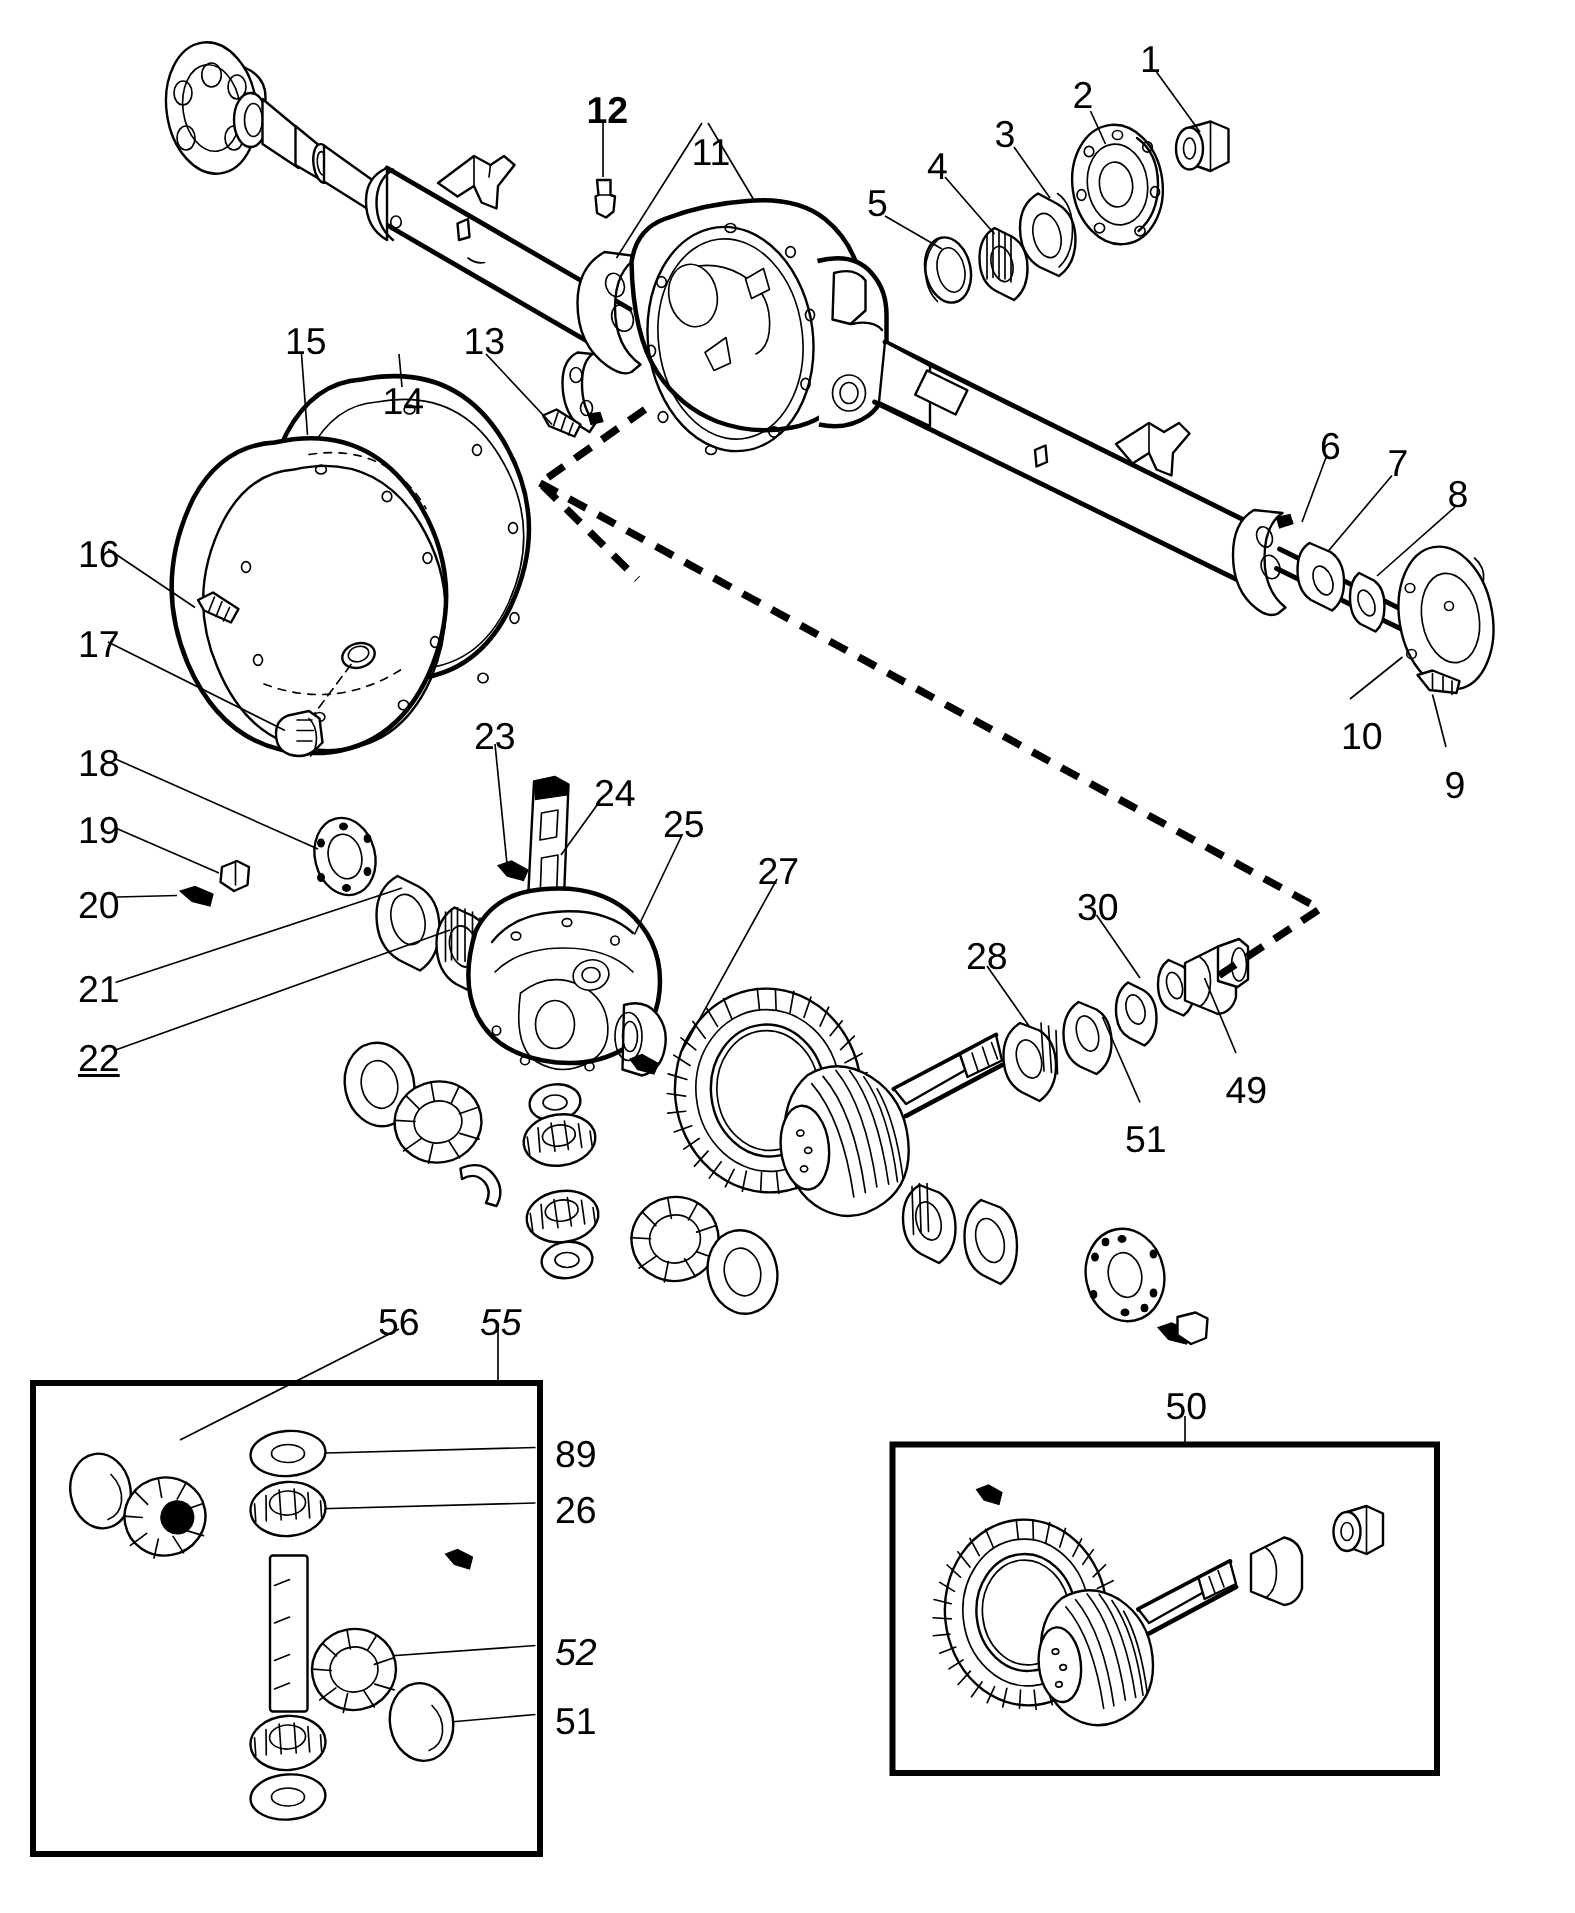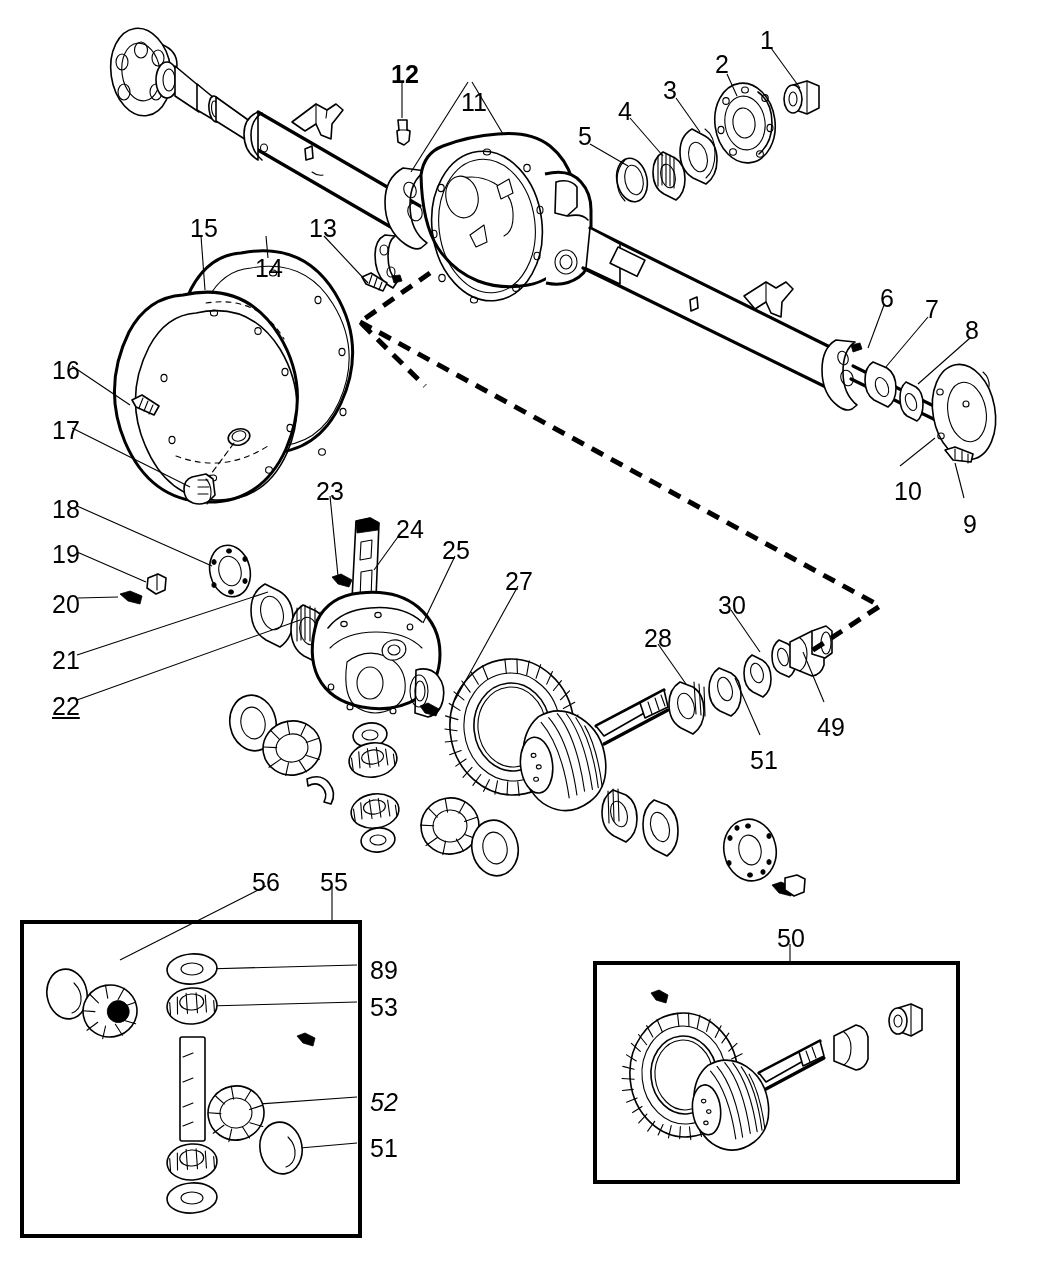--- a/index.html
+++ b/index.html
@@ -575,7 +575,7 @@
   <div class="callout" style="left:370px;top:1090px;font-style:italic;">52</div>
   <div class="callout" style="left:370px;top:995px;">53</div>
   <div class="callout" style="left:370px;top:958px;">89</div>
-  <div class="callout" style="left:320px;top:870px;">55</div>
+  <div class="callout" style="left:320px;top:870px;font-style:italic;">55</div>
   <div class="callout" style="left:252px;top:870px;">56</div>
 
 </div>

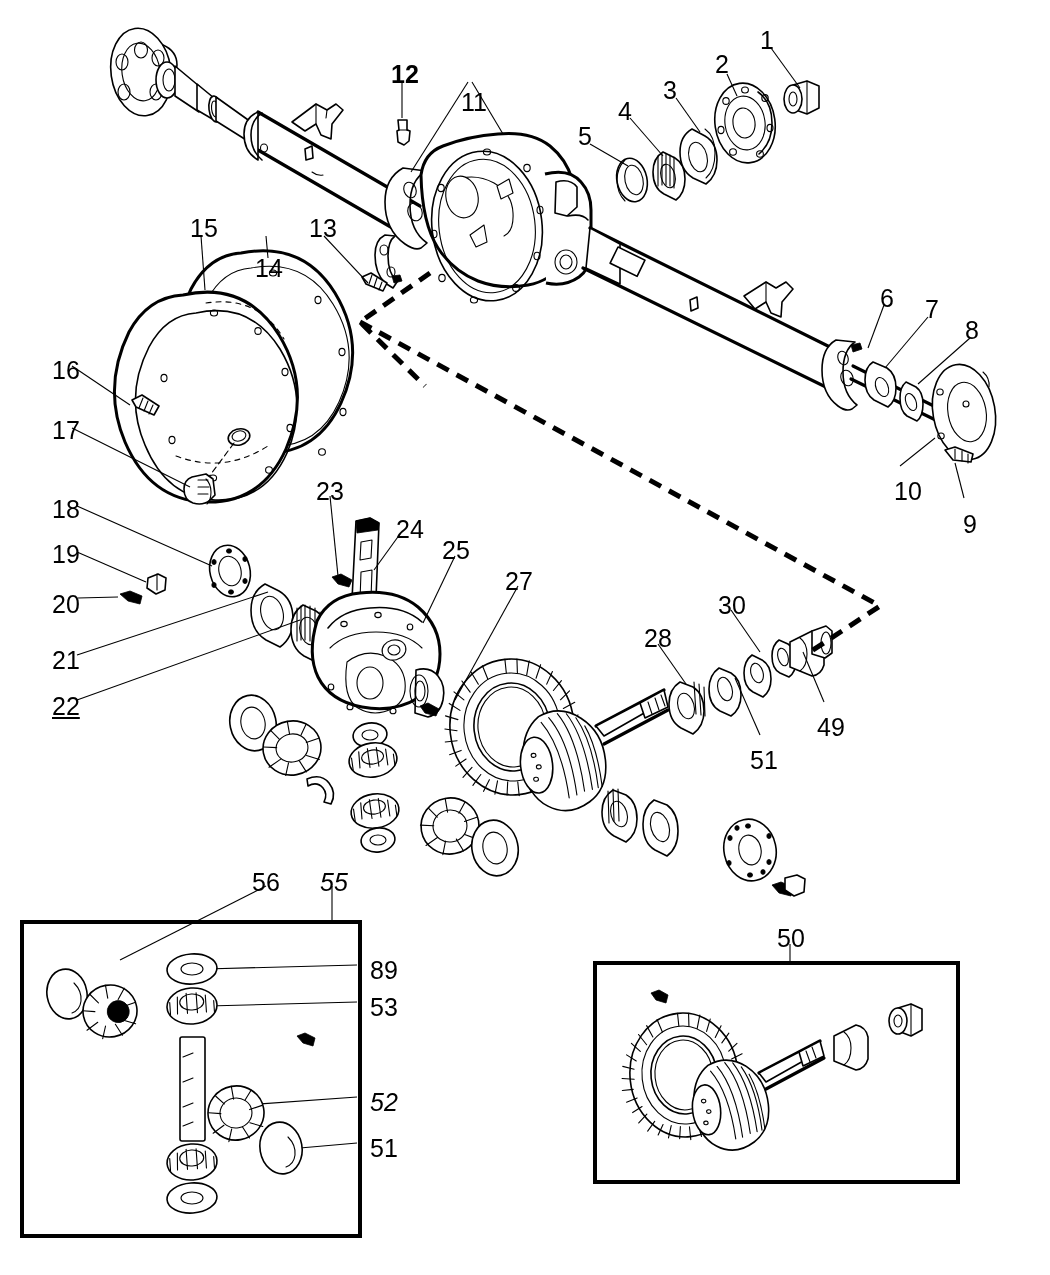--- a/index.html
+++ b/index.html
@@ -573,7 +573,7 @@
   <div class="callout" style="left:777px;top:926px;">50</div>
   <div class="callout" style="left:370px;top:1136px;">51</div>
   <div class="callout" style="left:370px;top:1090px;font-style:italic;">52</div>
-  <div class="callout" style="left:370px;top:995px;">53</div>
+  <div class="callout" style="left:370px;top:995px;">26</div>
   <div class="callout" style="left:370px;top:958px;">89</div>
   <div class="callout" style="left:320px;top:870px;font-style:italic;">55</div>
   <div class="callout" style="left:252px;top:870px;">56</div>

